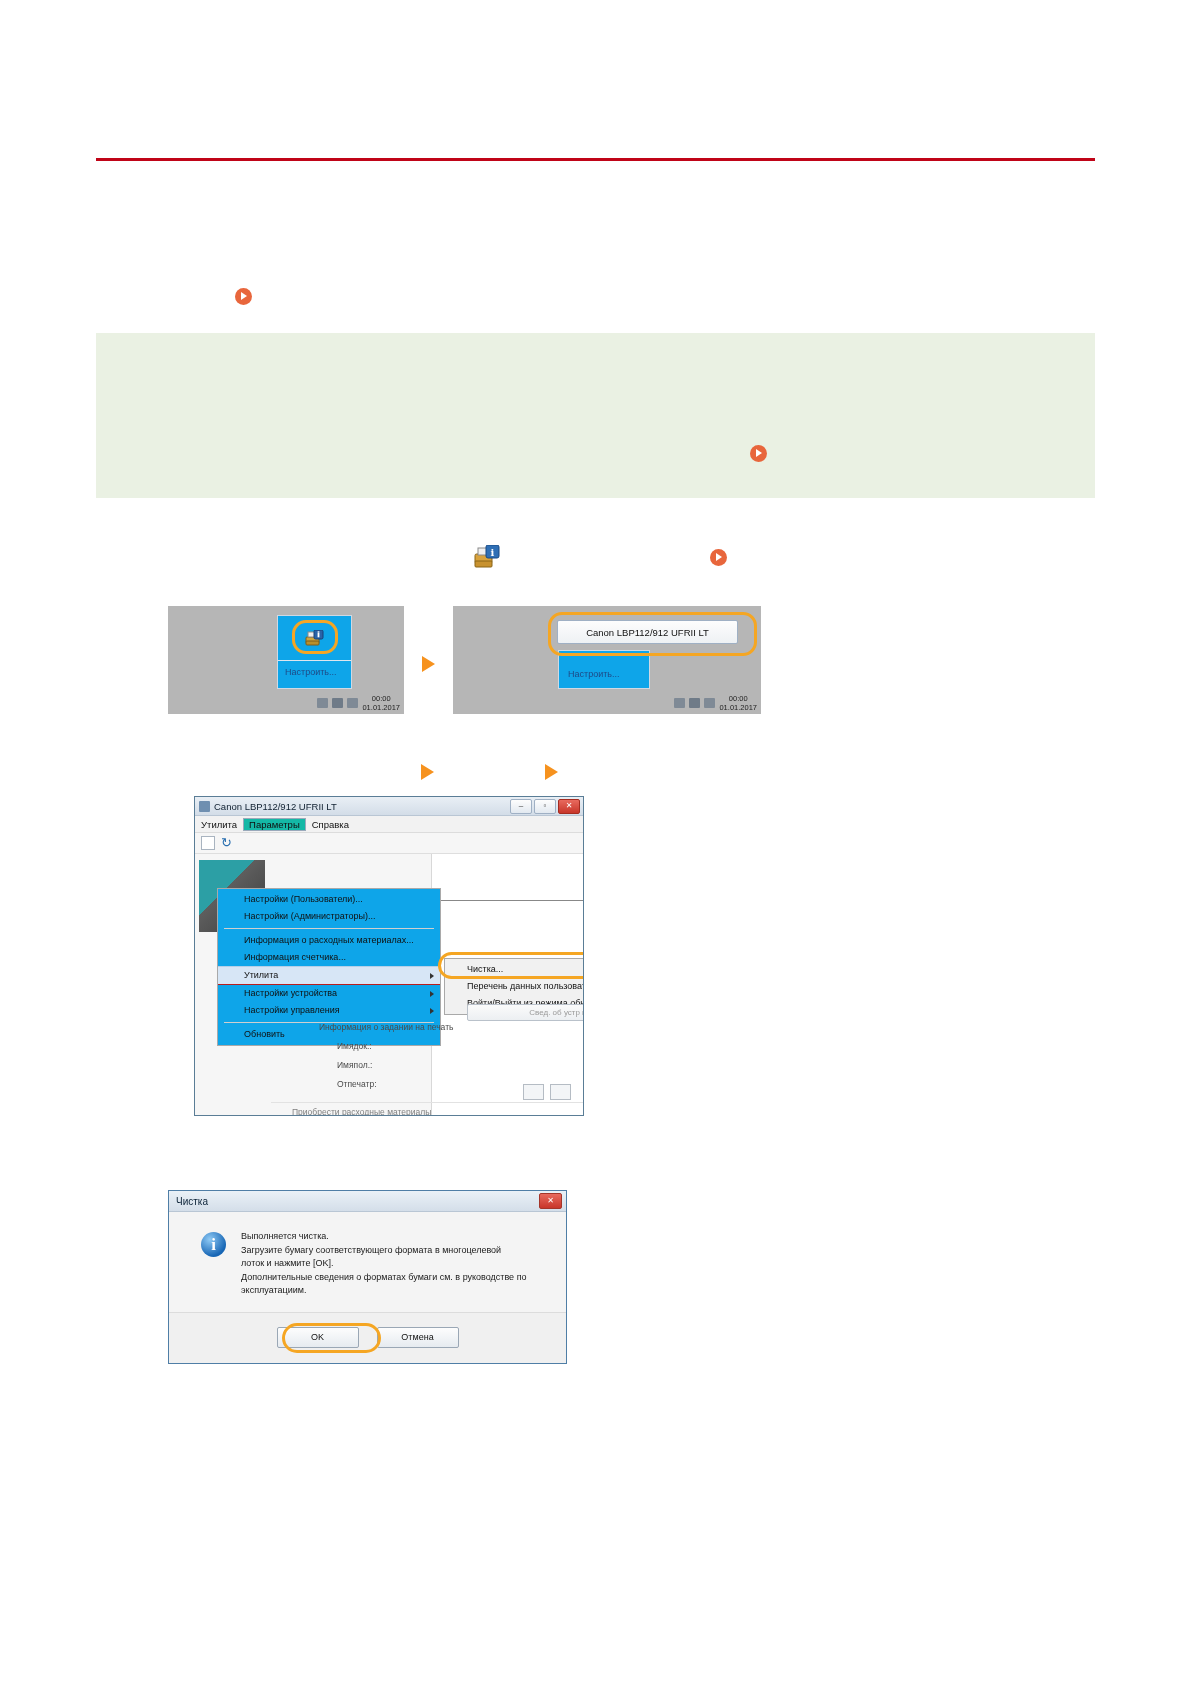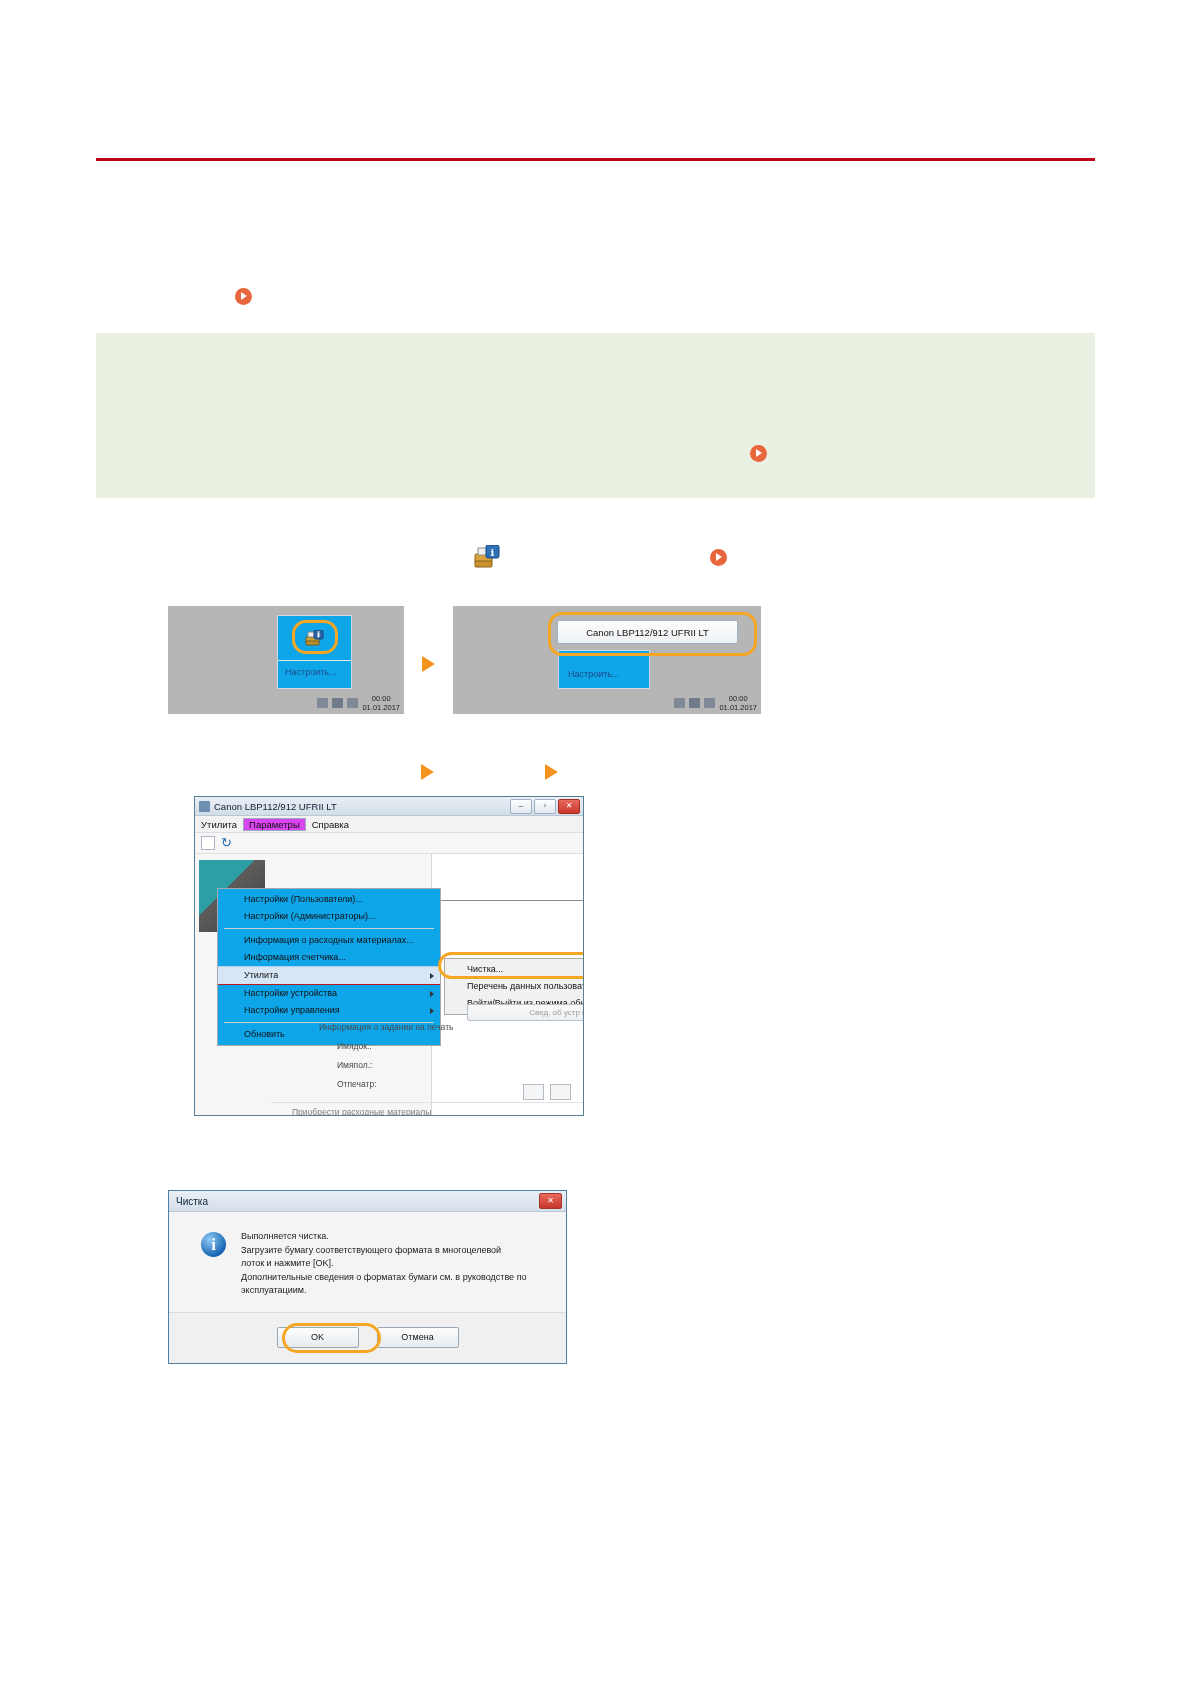--- a/index.html
+++ b/index.html
@@ -140,7 +140,7 @@
     font-size:9.5px;color:#101010;border-bottom:1px solid #dcdcdc;
   }
   .menubar .mi{padding:1px 6px;}
-  .menubar .mi.open{background:#d946ef;border:1px solid #9aa9bb;padding:0 5px;}
+  .menubar .mi.open{background:#14b8a6;border:1px solid #9aa9bb;padding:0 5px;}
   .toolbar{
     height:20px;background:#f6f6f6;display:flex;align-items:center;gap:6px;
     padding-left:6px;border-bottom:1px solid #dedede;

